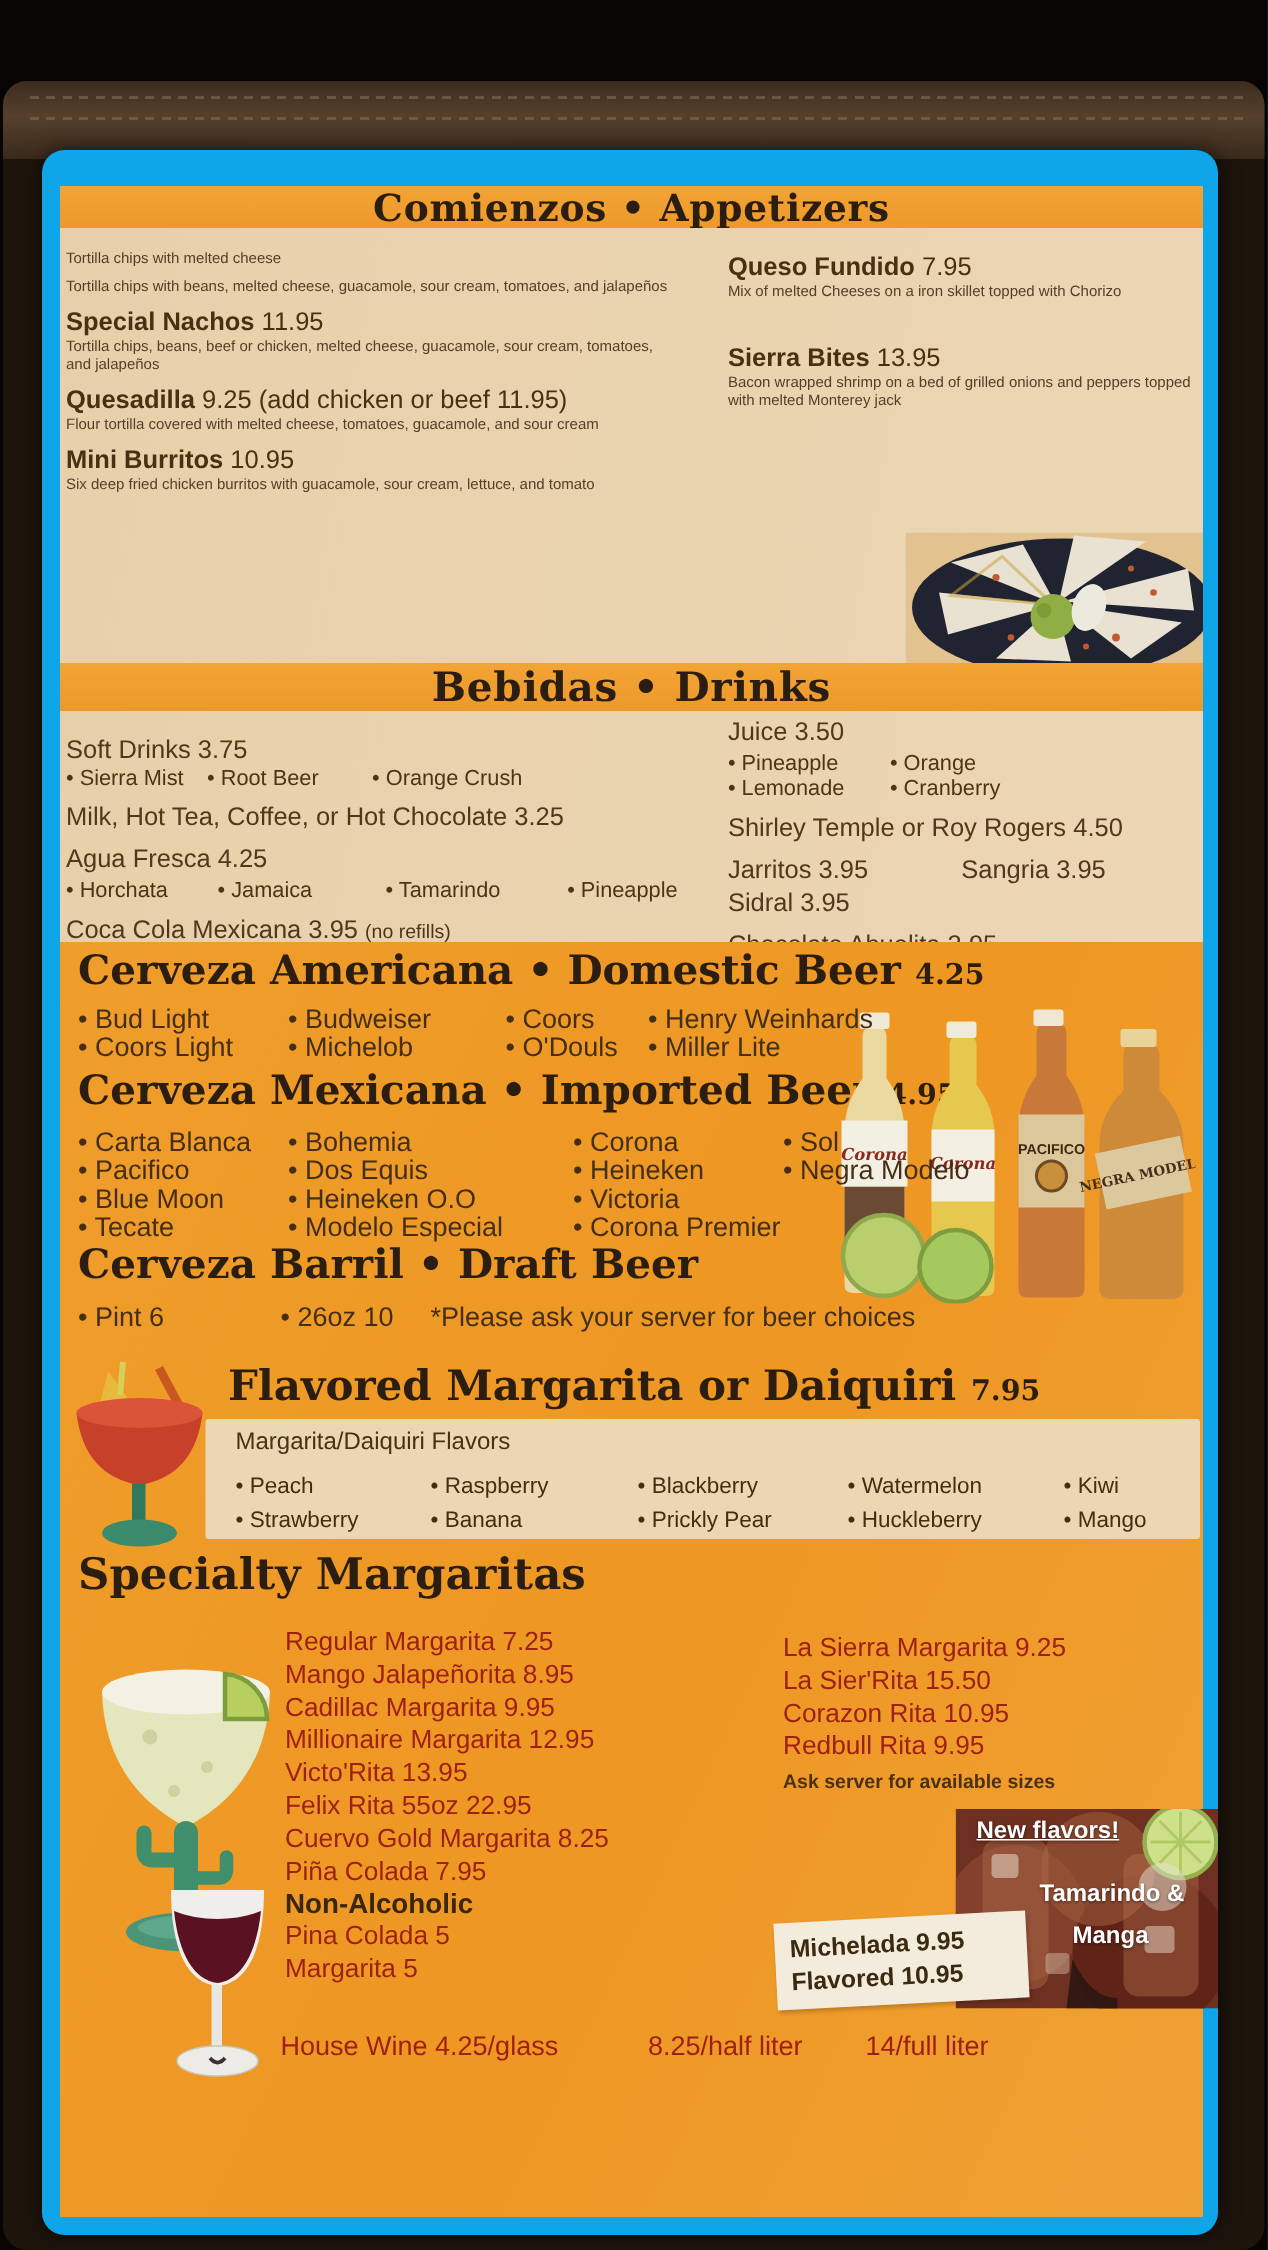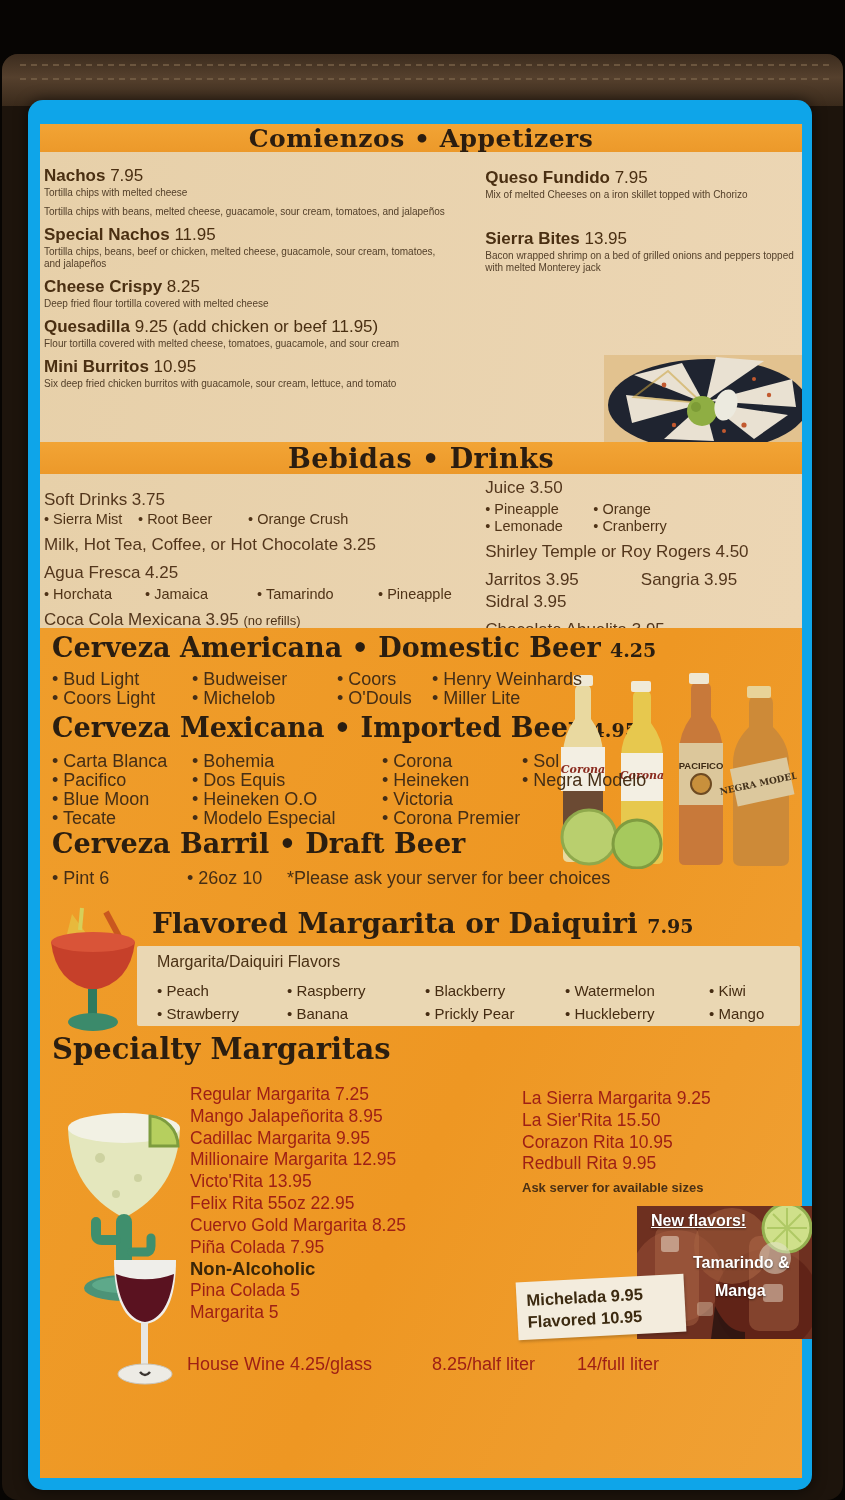--- a/index.html
+++ b/index.html
@@ -71,7 +71,6 @@
       <div class="cols">
         <div class="lcol">
           <div class="item">
-            <div class="iname"><span class="nm">Nachos</span> <span>7.95</span></div>
             <div class="idesc">Tortilla chips with melted cheese</div>
           </div>
           <div class="item">

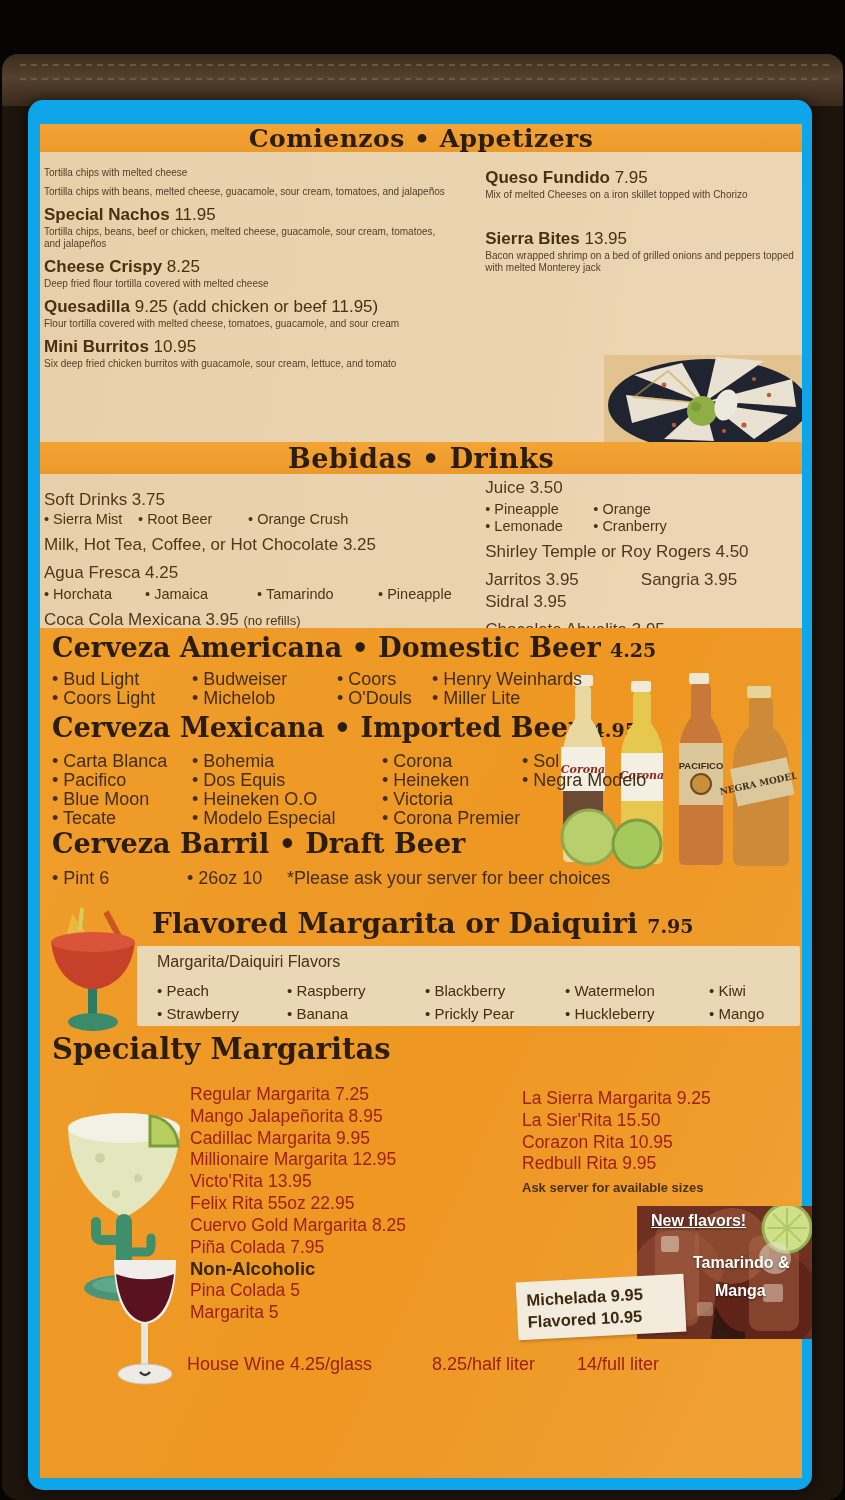--- a/index.html
+++ b/index.html
@@ -79,10 +79,6 @@
           <div class="item">
             <div class="iname"><span class="nm">Special Nachos</span> <span>11.95</span></div>
             <div class="idesc">Tortilla chips, beans, beef or chicken, melted cheese, guacamole, sour cream, tomatoes, and jalapeños</div>
-          </div>
-          <div class="item">
-            <div class="iname"><span class="nm">Cheese Crispy</span> <span>8.25</span></div>
-            <div class="idesc">Deep fried flour tortilla covered with melted cheese</div>
           </div>
           <div class="item">
             <div class="iname"><span class="nm">Quesadilla</span> <span>9.25 (add chicken or beef 11.95)</span></div>

